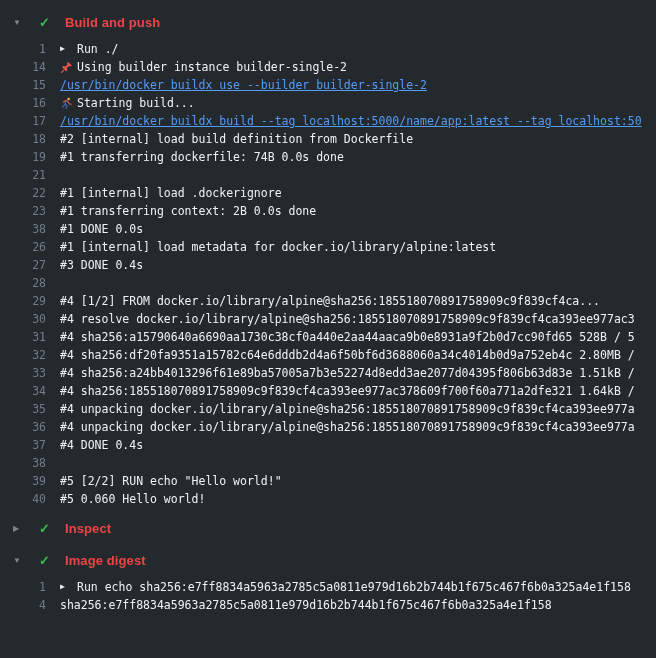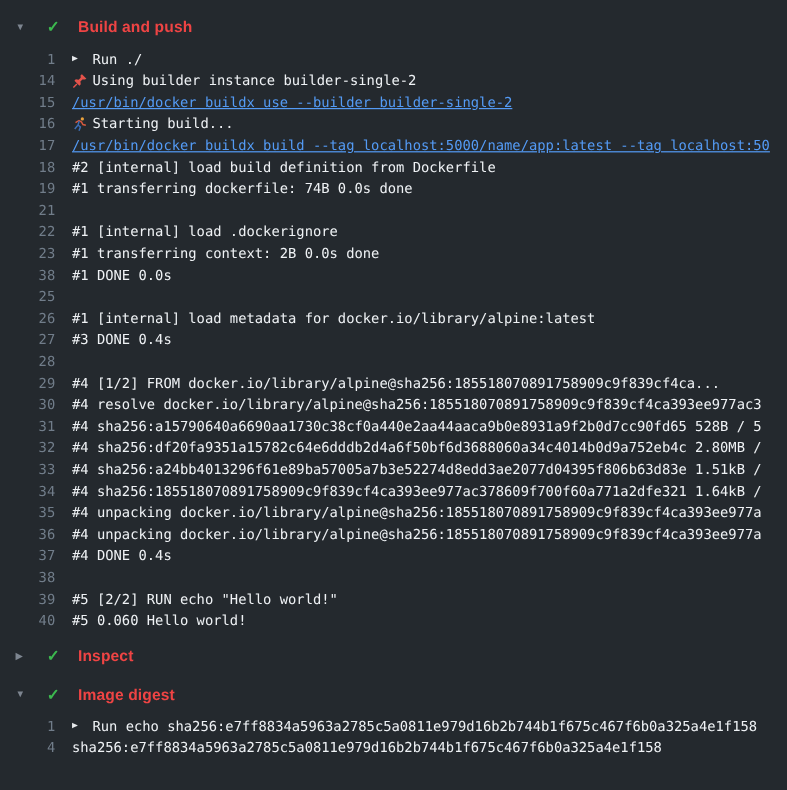--- a/index.html
+++ b/index.html
@@ -72,7 +72,6 @@
       <div class="log-line"><a class="ln">22</a><span class="txt">#1 [internal] load .dockerignore</span></div>
       <div class="log-line"><a class="ln">23</a><span class="txt">#1 transferring context: 2B 0.0s done</span></div>
       <div class="log-line"><a class="ln">38</a><span class="txt">#1 DONE 0.0s</span></div>
-      <div class="log-line"><a class="ln">25</a><span class="txt"></span></div>
       <div class="log-line"><a class="ln">26</a><span class="txt">#1 [internal] load metadata for docker.io/library/alpine:latest</span></div>
       <div class="log-line"><a class="ln">27</a><span class="txt">#3 DONE 0.4s</span></div>
       <div class="log-line"><a class="ln">28</a><span class="txt"></span></div>

